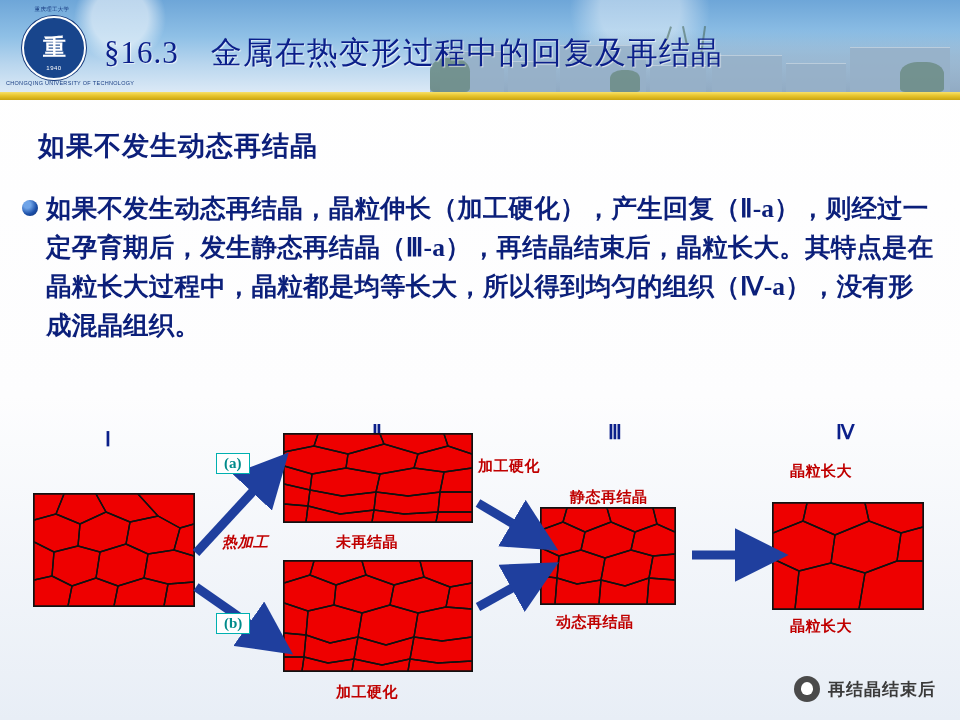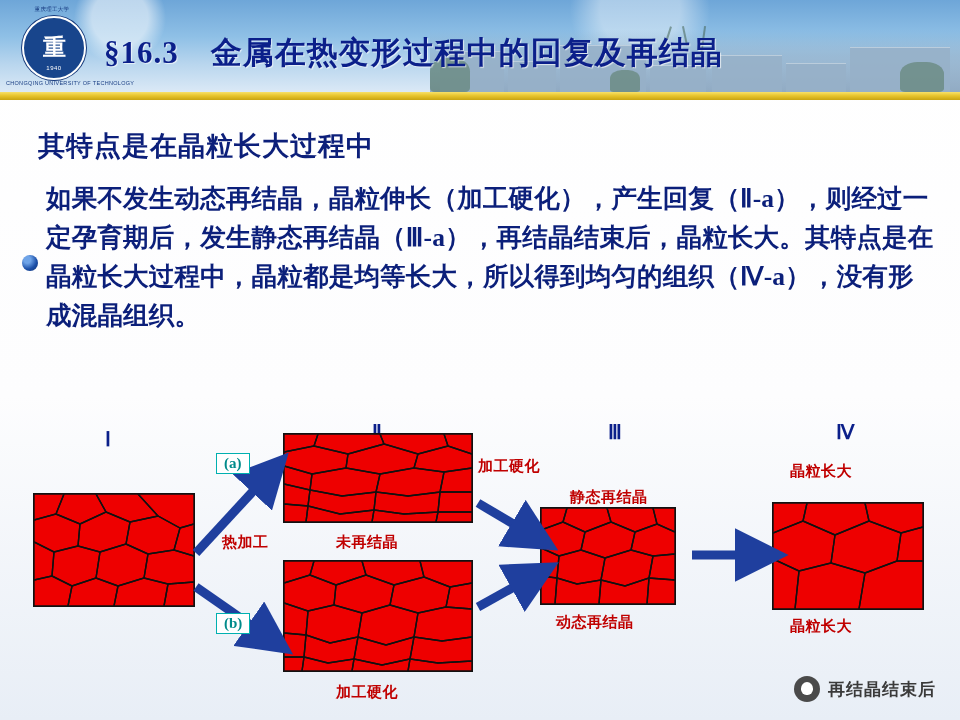--- a/index.html
+++ b/index.html
@@ -118,7 +118,7 @@
     color: #0b1f8a;
     font-family: "Liberation Serif", serif;
     font-size: 31px;
-    font-weight: bold;
+    font-weight: normal;
     letter-spacing: 1px;
     text-shadow: 1px 1px 1px rgba(255,255,255,0.7);
     white-space: nowrap;

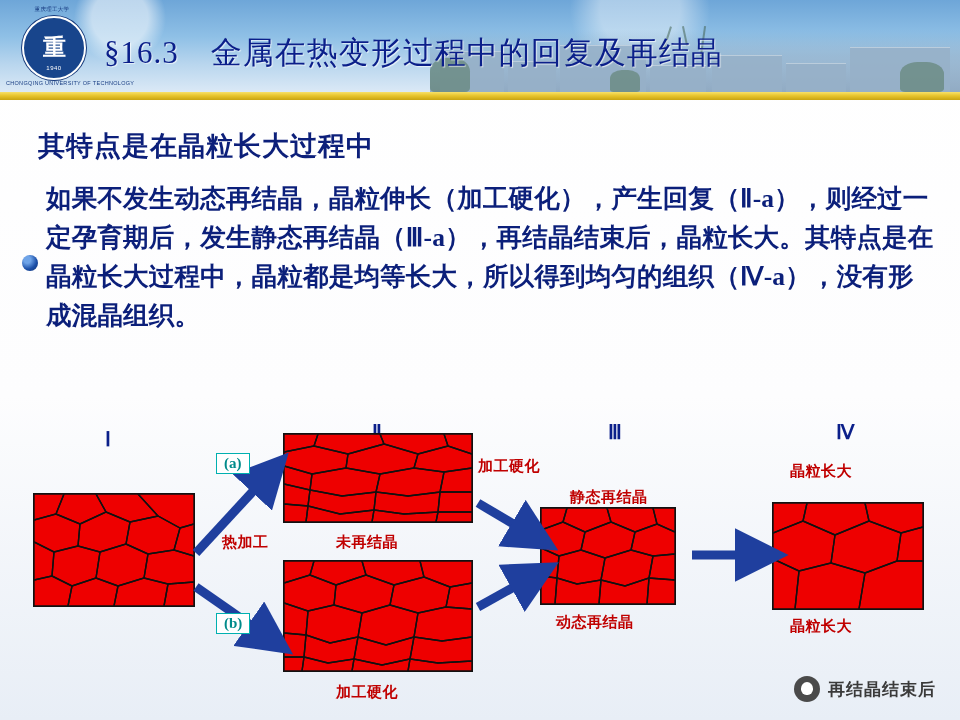--- a/index.html
+++ b/index.html
@@ -270,7 +270,7 @@
   </div>
   <div class="gold-rule"></div>
 
-  <div class="subheading">其特点是在晶粒长大过程中</div>
+  <div class="subheading">如果不发生动态再结晶</div>
 
   <div class="bullet-row">
     <div class="bullet-dot"></div>

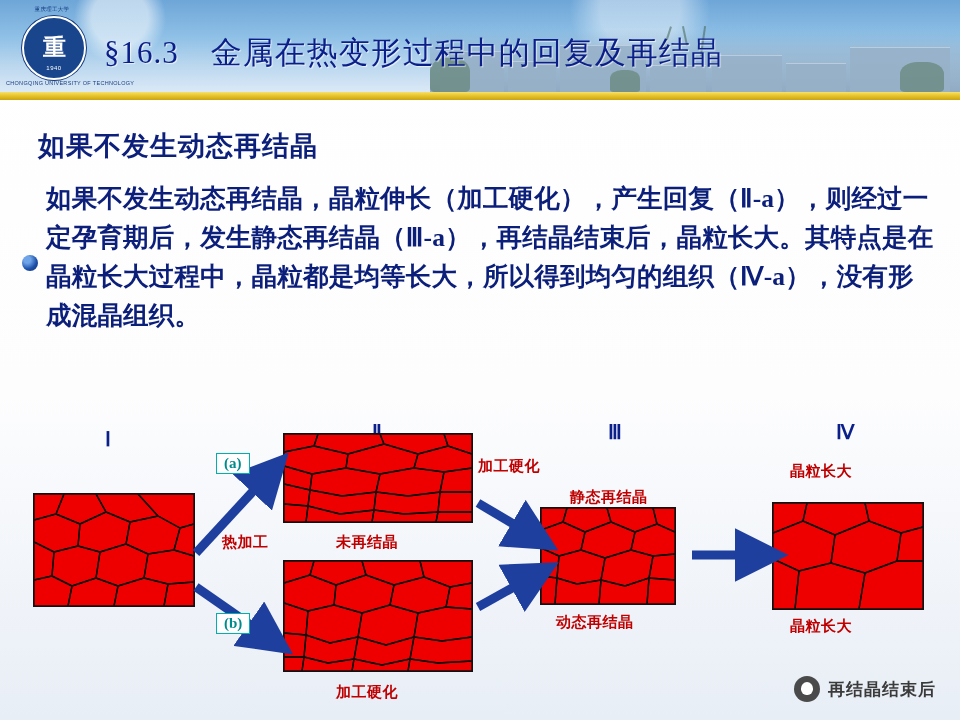--- a/index.html
+++ b/index.html
@@ -135,10 +135,10 @@
   }
   .bullet-row {
     position: absolute;
-    left: 22px; top: 179px;
+    left: 22px; top: 189px;
     width: 912px;
     display: flex;
-    align-items: center;
+    align-items: flex-start;
   }
   .bullet-dot {
     flex: 0 0 auto;

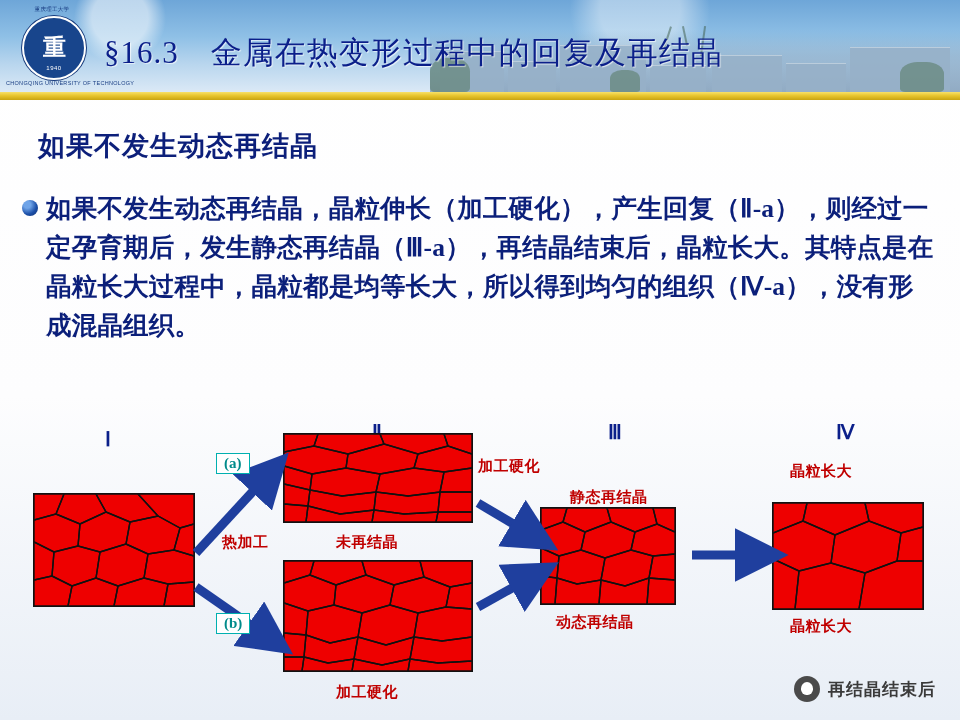--- a/index.html
+++ b/index.html
@@ -416,7 +416,7 @@
     <div class="box-label" style="left:216px; top:48px;">(a)</div>
     <div class="box-label" style="left:216px; top:208px;">(b)</div>
 
-    <div class="caption" style="left:222px; top:128px;">热加工</div>
+    <div class="caption" style="left:222px; top:128px;font-style:italic;">热加工</div>
     <div class="caption" style="left:478px; top:52px;">加工硬化</div>
     <div class="caption" style="left:336px; top:128px;">未再结晶</div>
     <div class="caption" style="left:336px; top:278px;">加工硬化</div>

